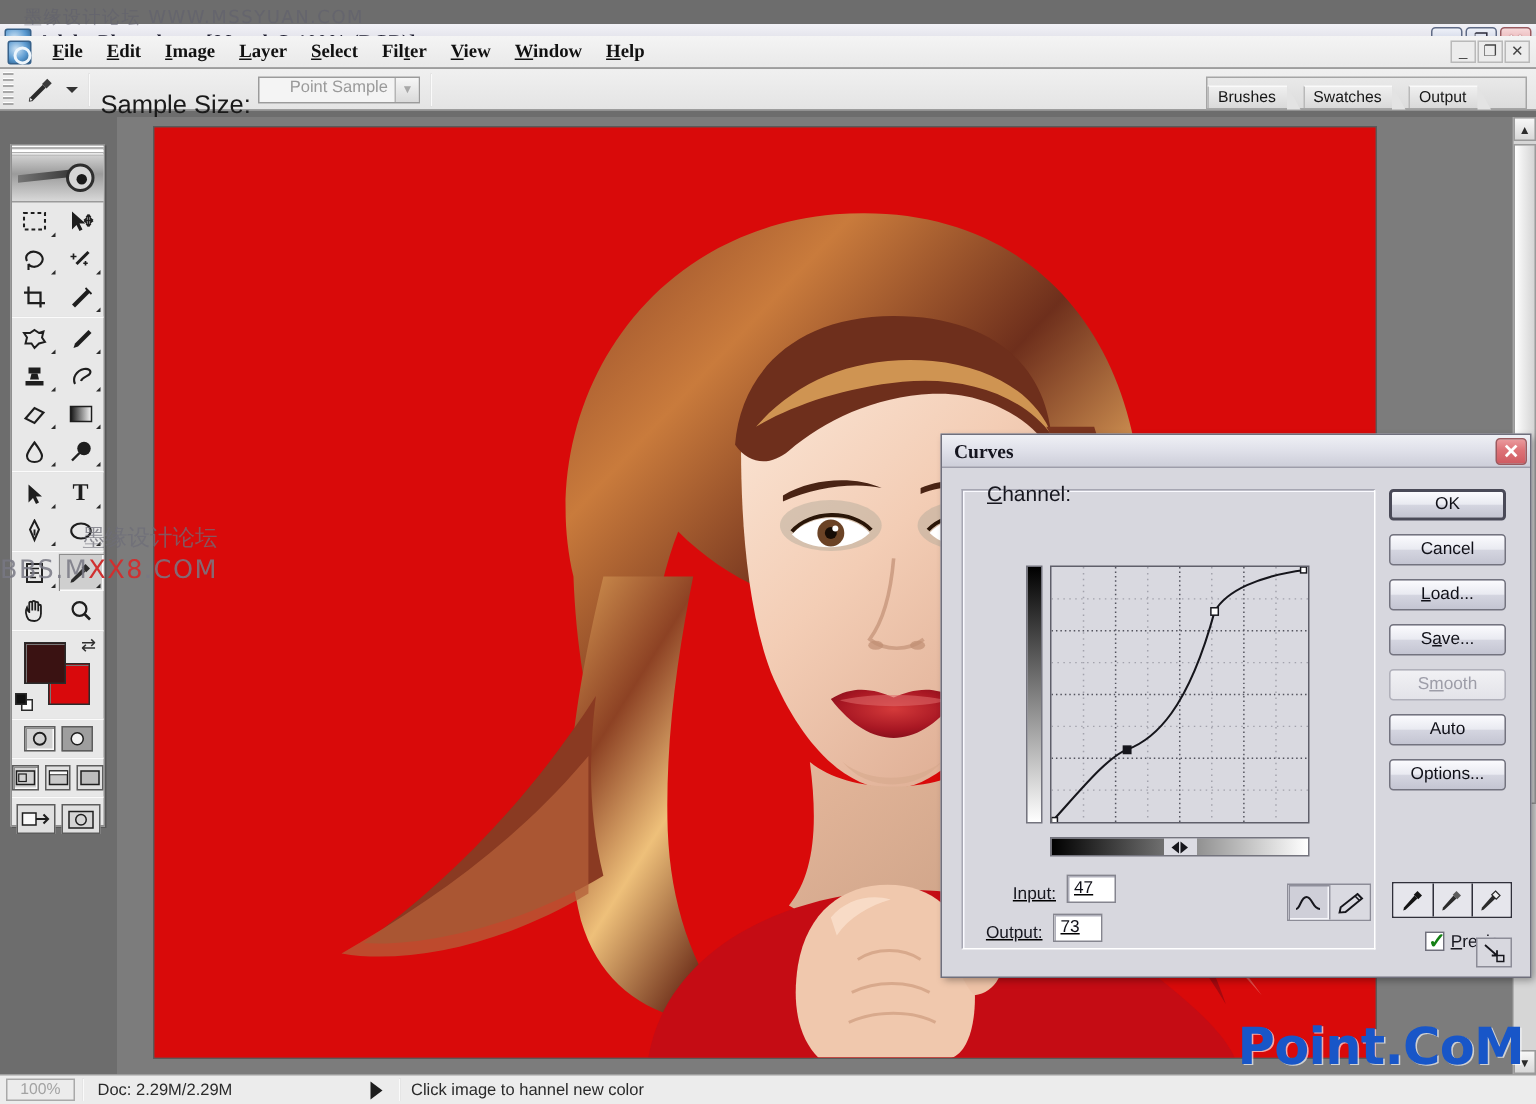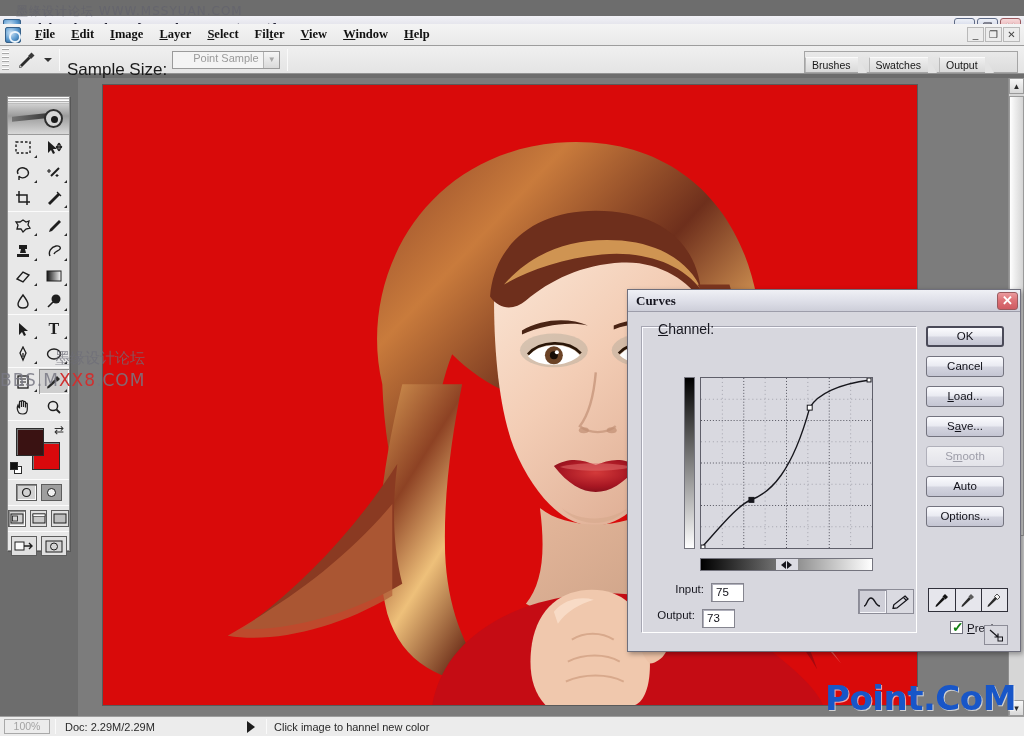--- a/index.html
+++ b/index.html
@@ -318,7 +318,7 @@
   .tri-l { width: 0; height: 0; border-top: 4px solid transparent; border-bottom: 4px solid transparent; border-right: 5px solid #16161c; }
   .tri-r { width: 0; height: 0; border-top: 4px solid transparent; border-bottom: 4px solid transparent; border-left: 5px solid #16161c; }
 
-  .io-row { position: absolute; display: flex; align-items: flex-start; }
+  .io-row { position: absolute; display: flex; align-items: flex-end; text-decoration: underline; }
   .io-row.in  { left: 26px; top: 271px; }
   .io-row.out { left: 17px; top: 297px; }
   .io-label { width: 50px; font-size: 11.5px; color: #17171f; text-align: right; margin-right: 7px; }

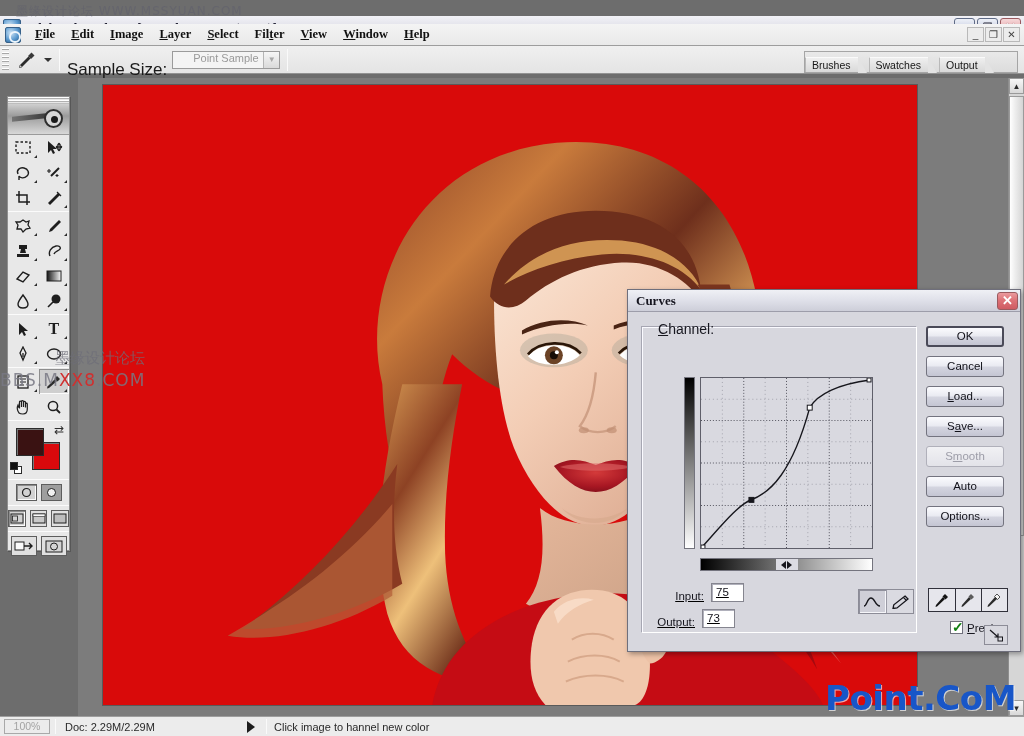--- a/index.html
+++ b/index.html
@@ -865,7 +865,7 @@
 
       <div class="io-row in">
         <span class="io-label">Input:</span>
-        <span class="io-field">75</span>
+        <span class="io-field">47</span>
       </div>
       <div class="io-row out">
         <span class="io-label">Output:</span>

